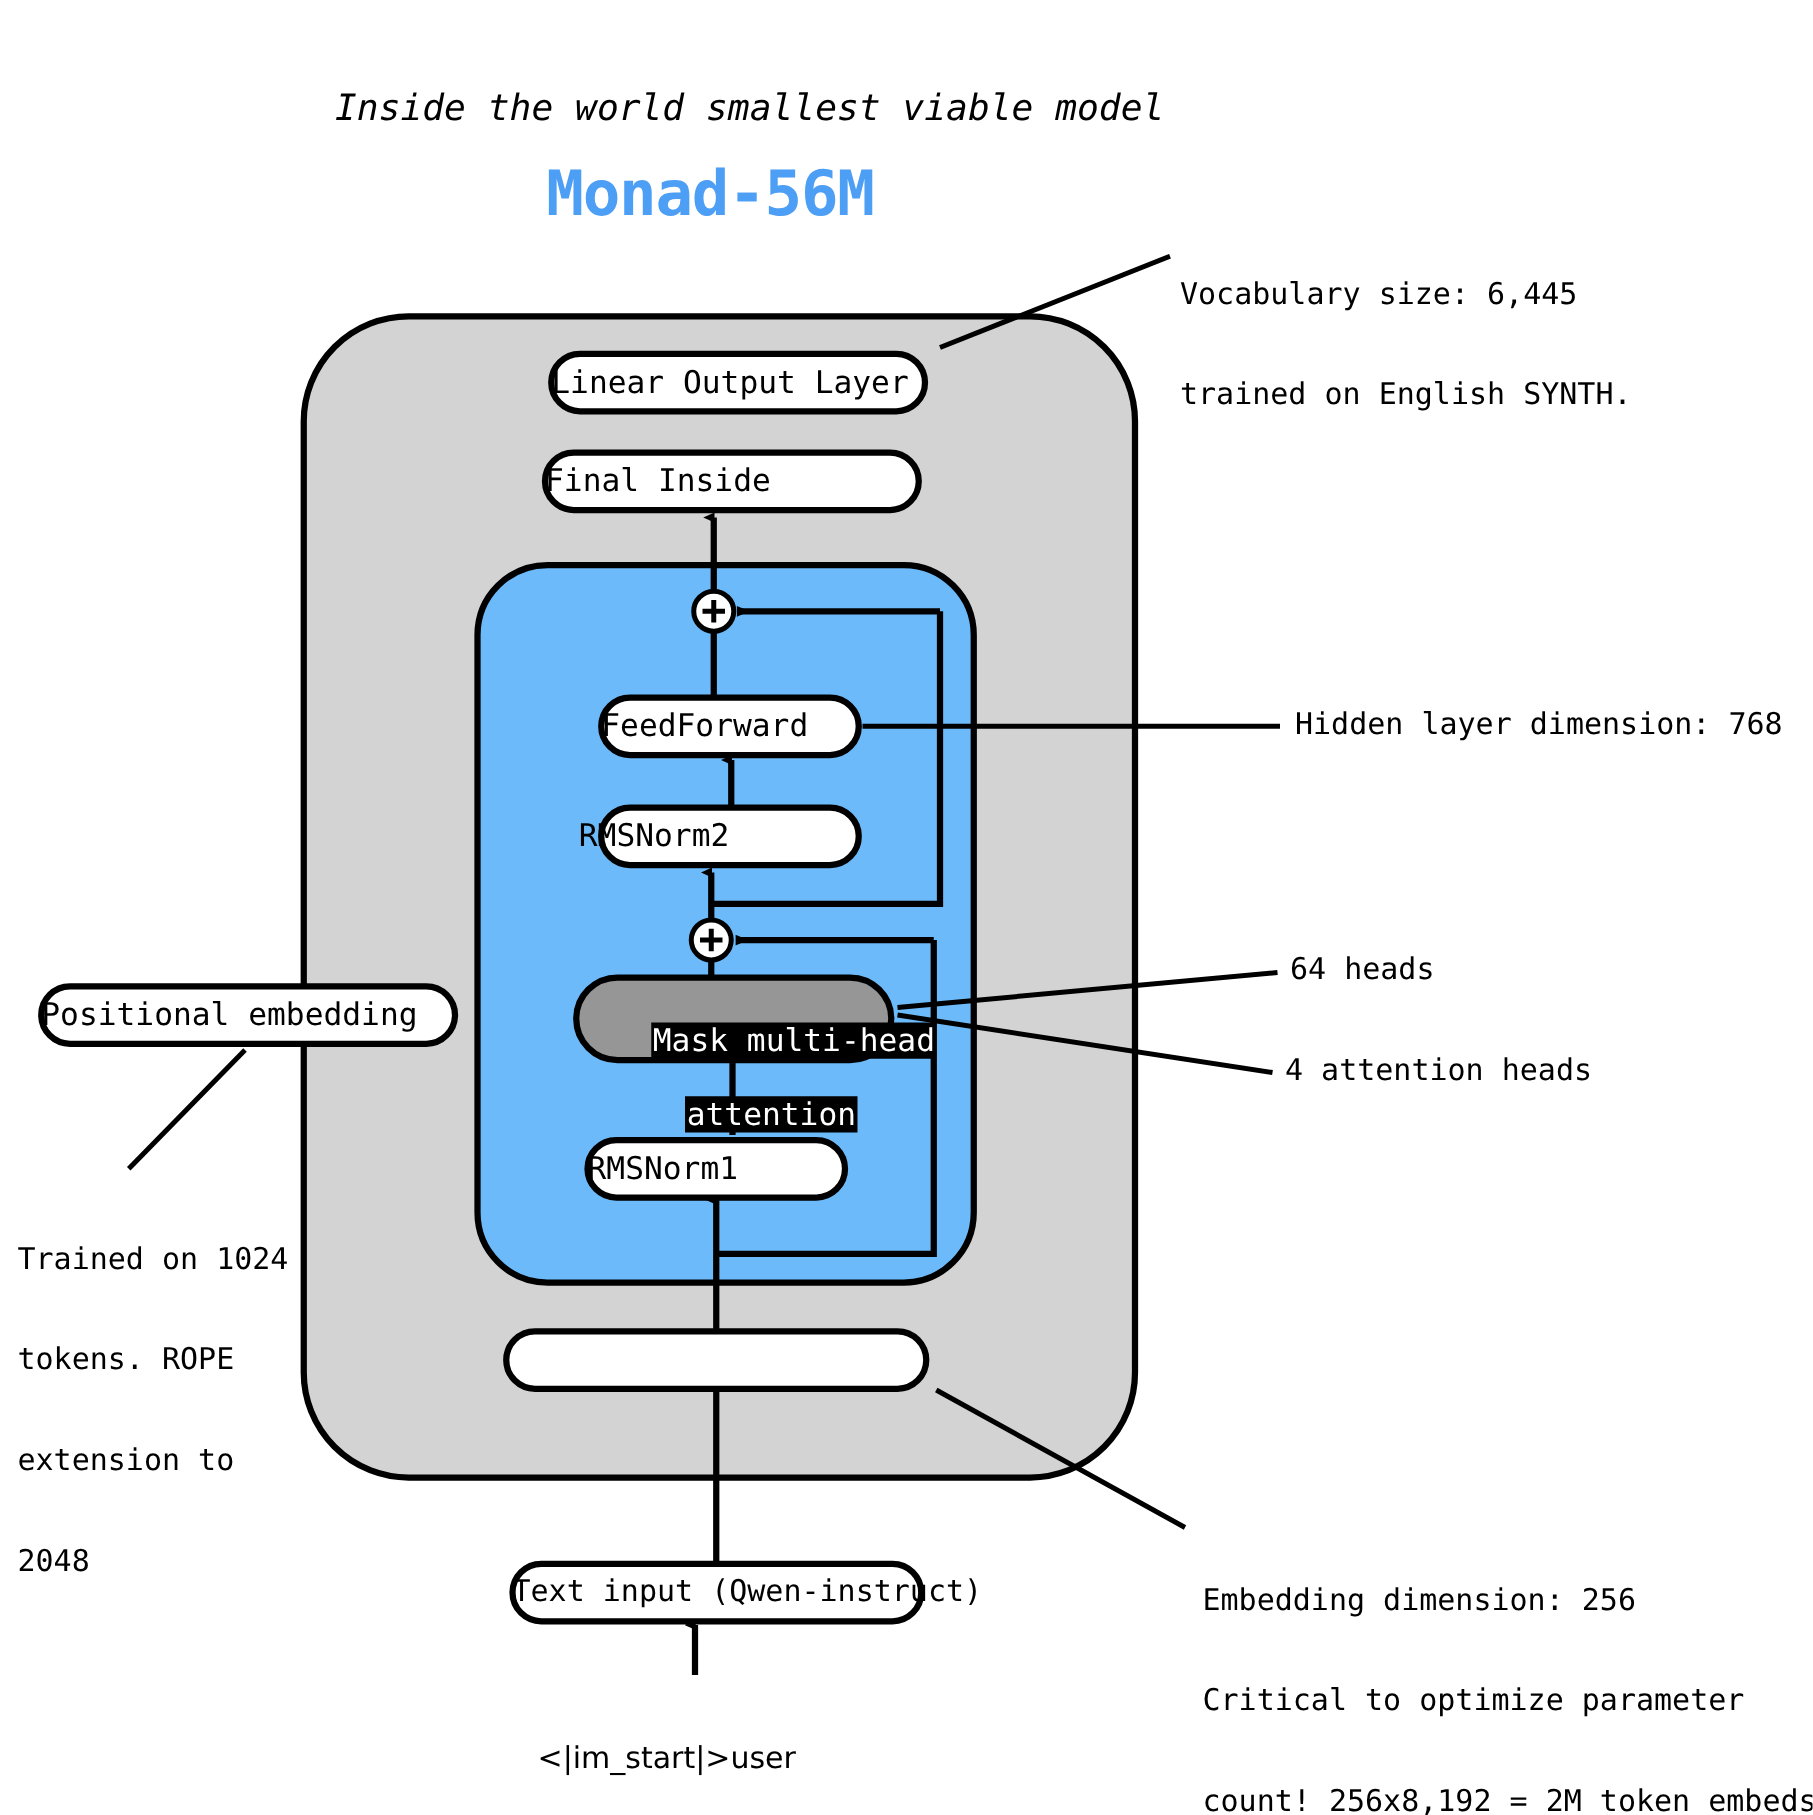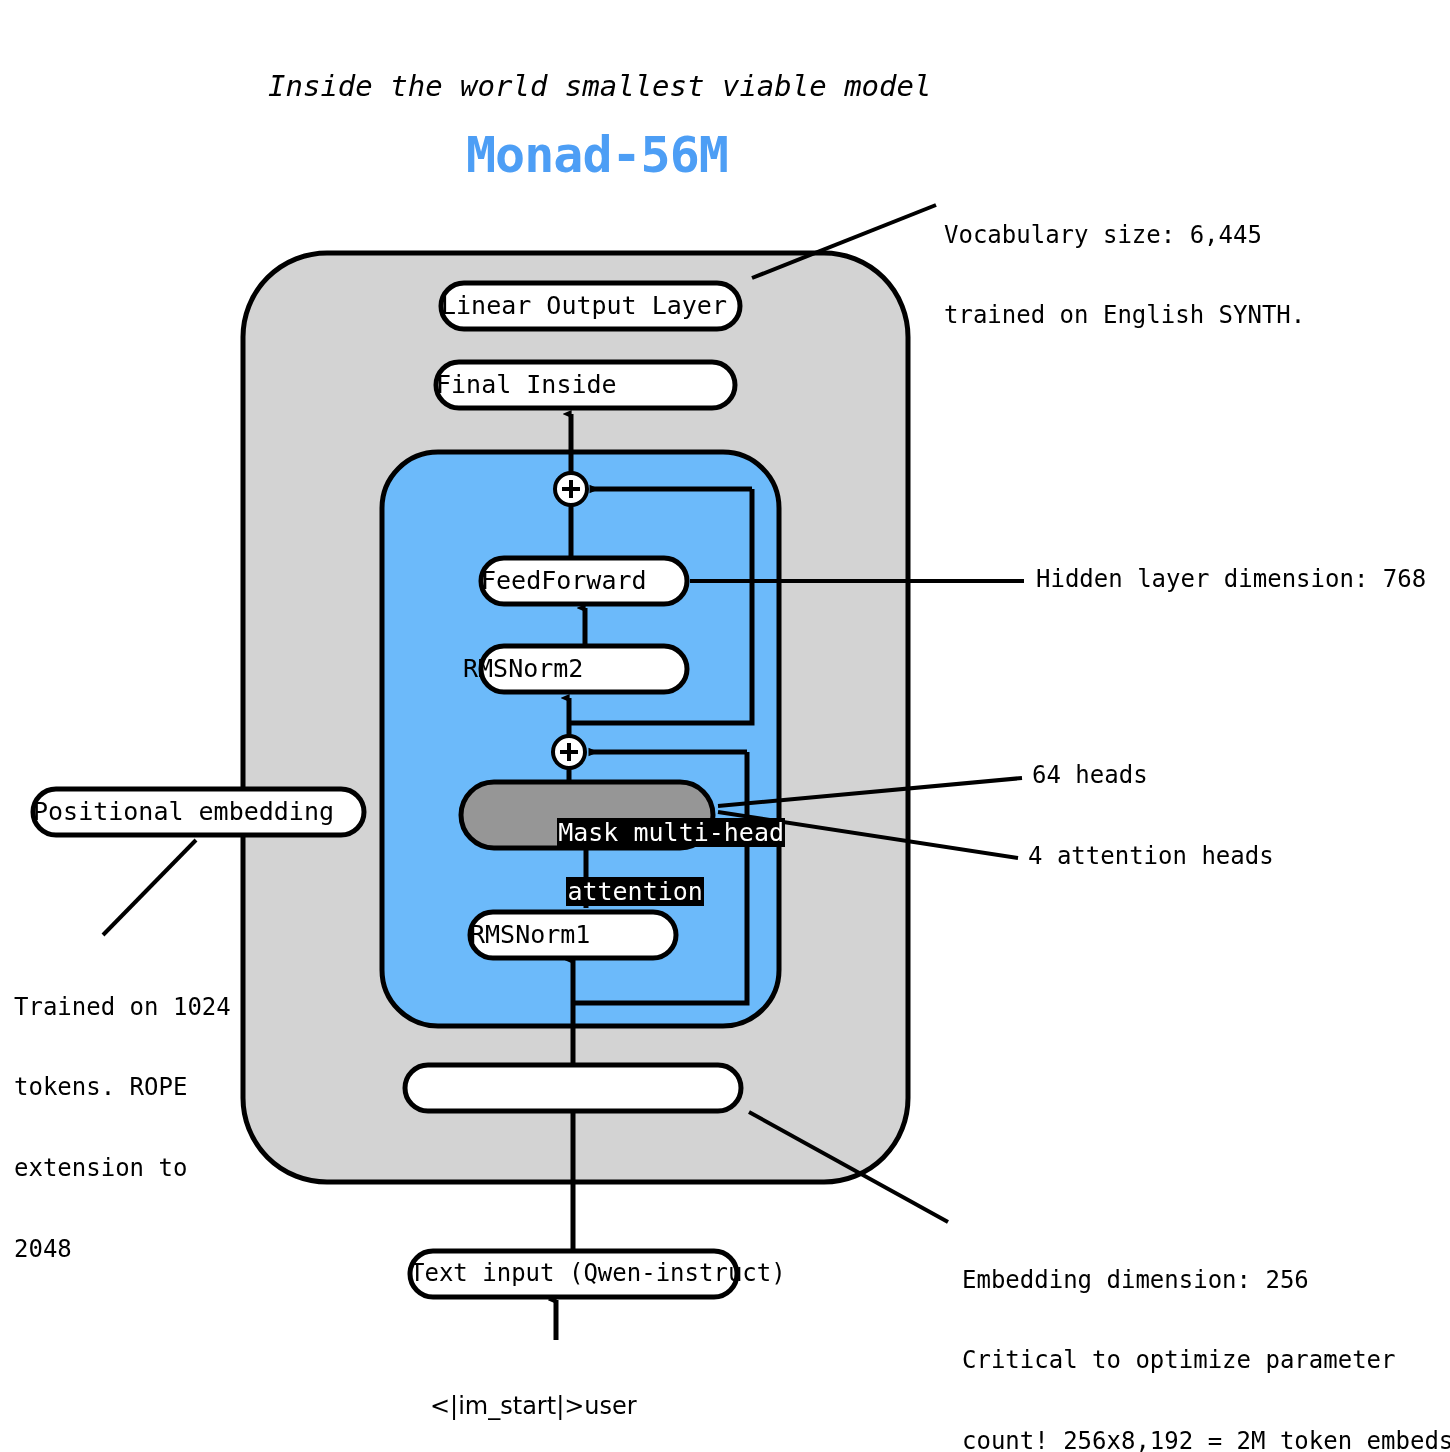--- a/index.html
+++ b/index.html
@@ -50,7 +50,6 @@
     font-weight: bold;
     color: #4D9EF5;
     letter-spacing: -1px;
-    margin-left: 29px;
   }
 
   .node-label {

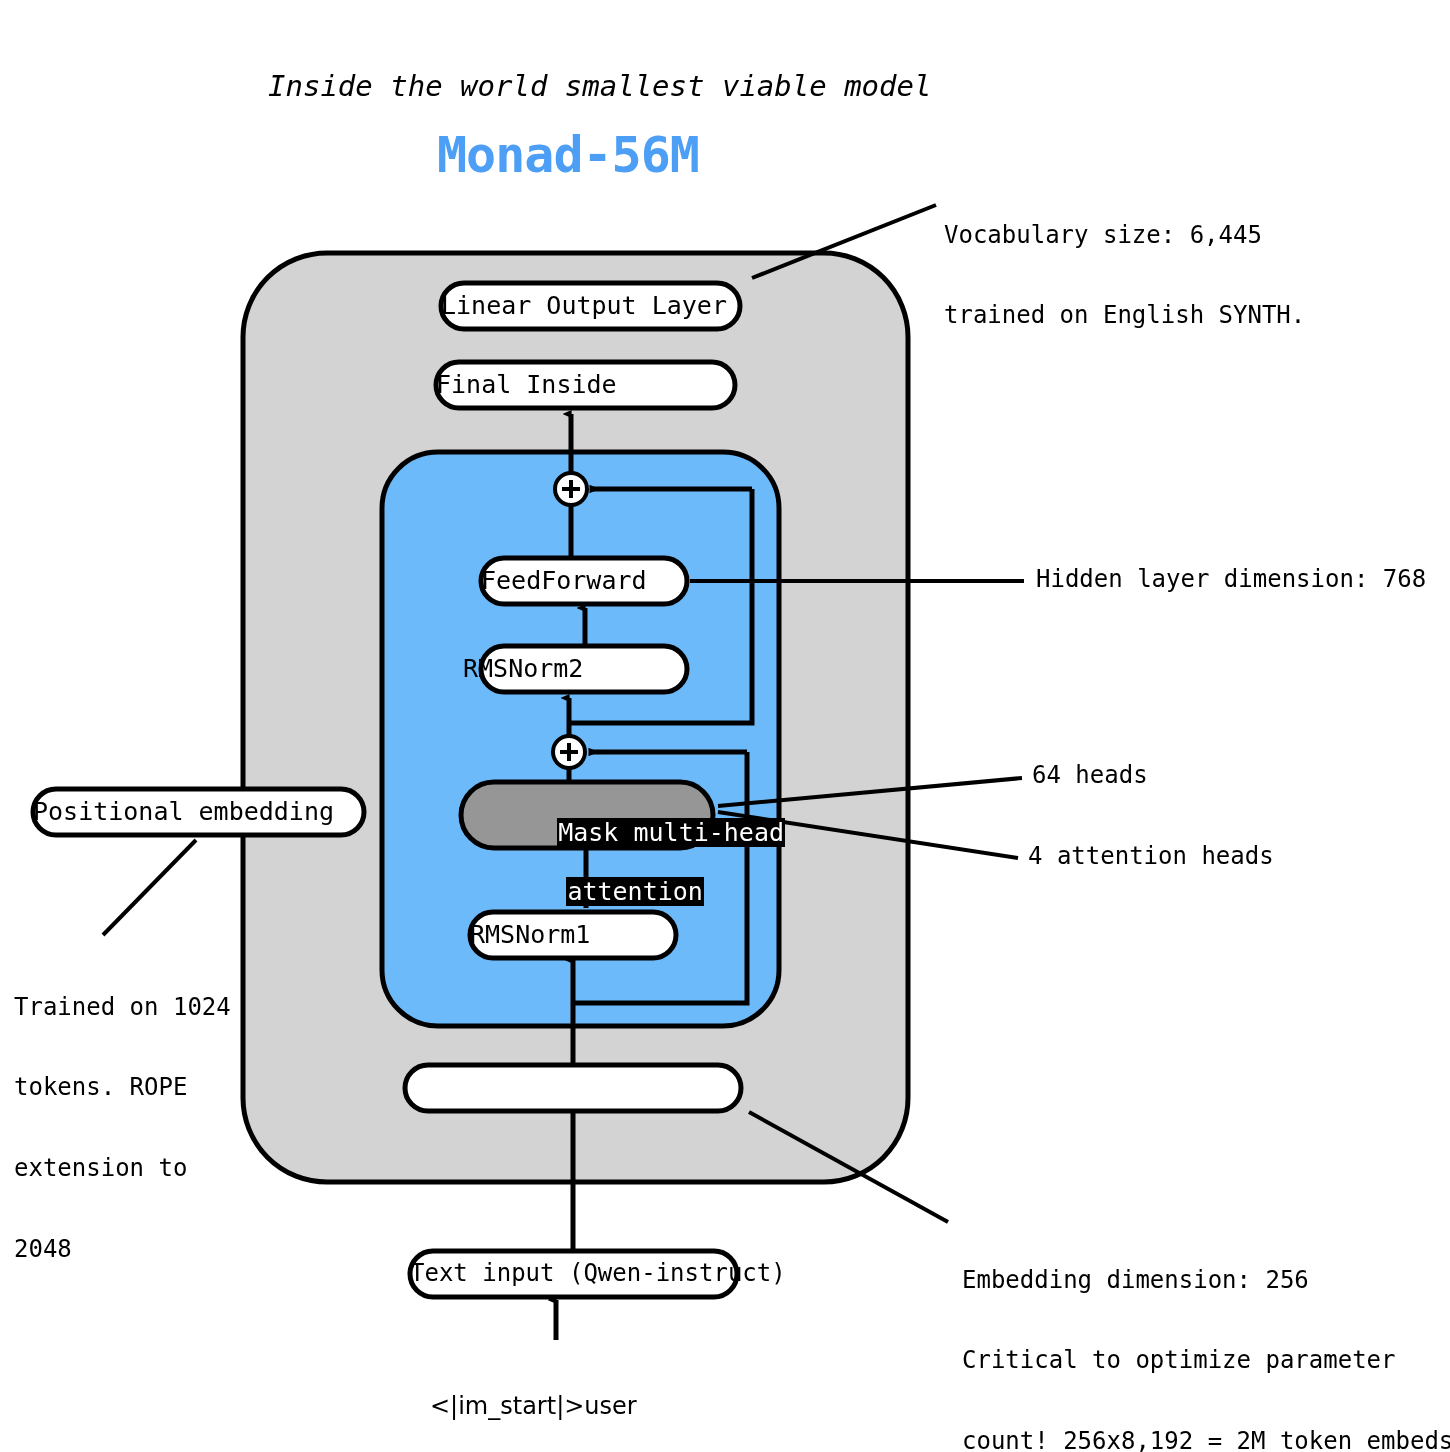--- a/index.html
+++ b/index.html
@@ -73,7 +73,6 @@
     background: #000000;
     color: #ffffff;
     padding: 0 1px;
-    margin-left: 36px;
   }
 
   .ann {

